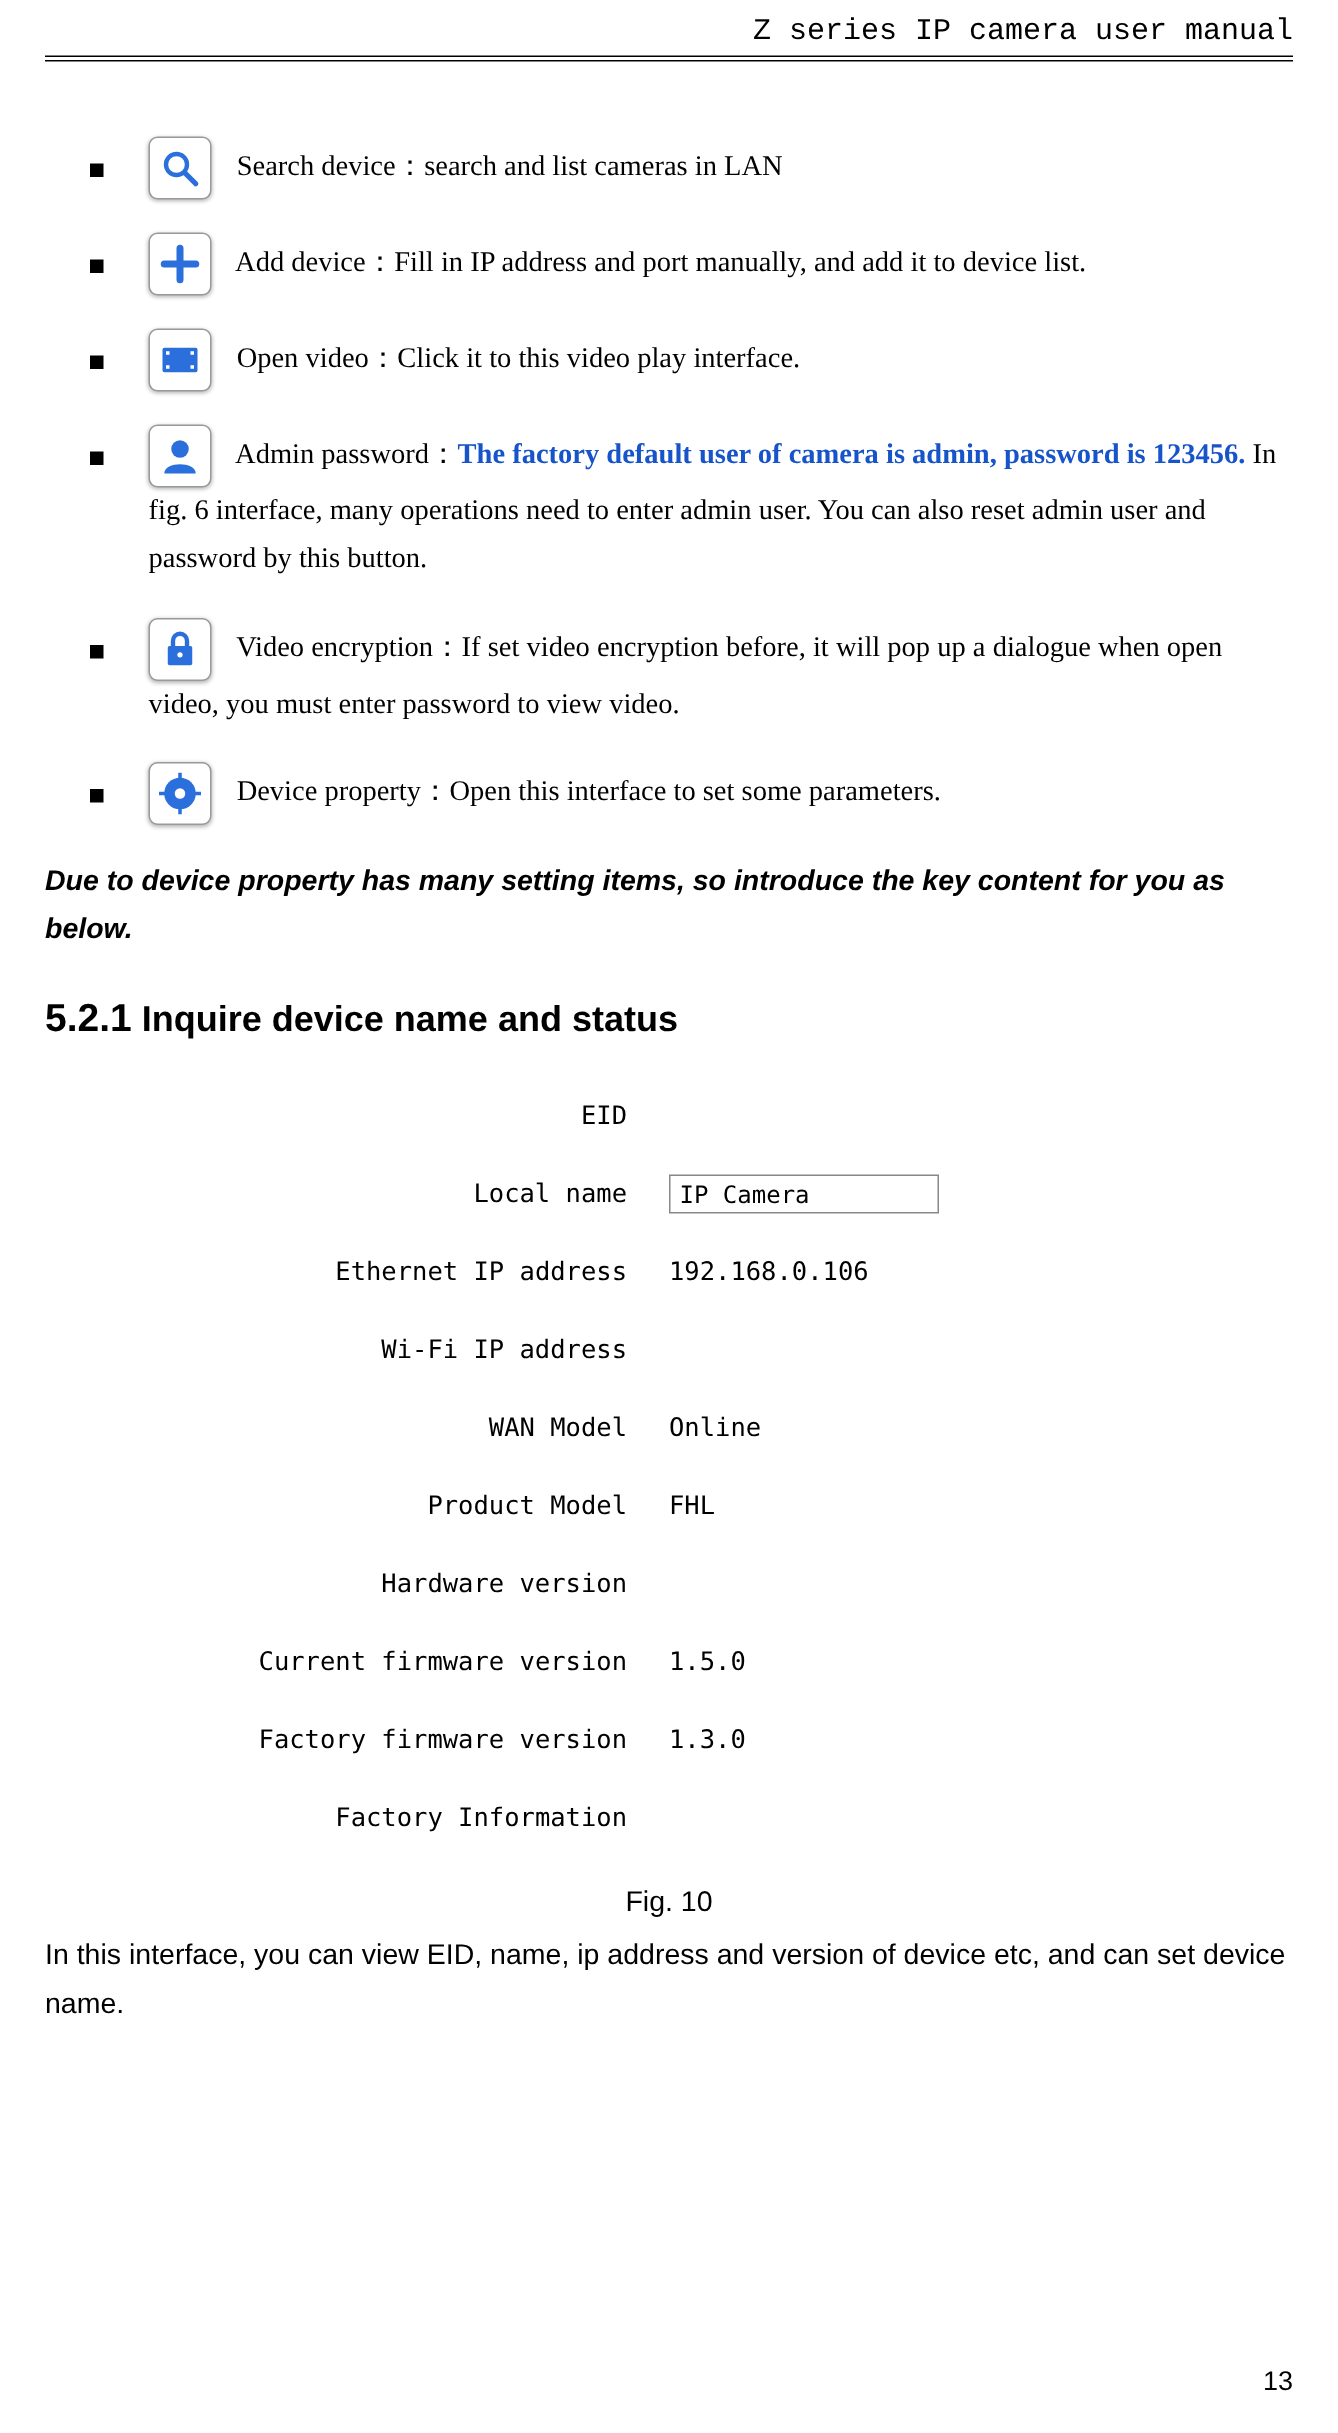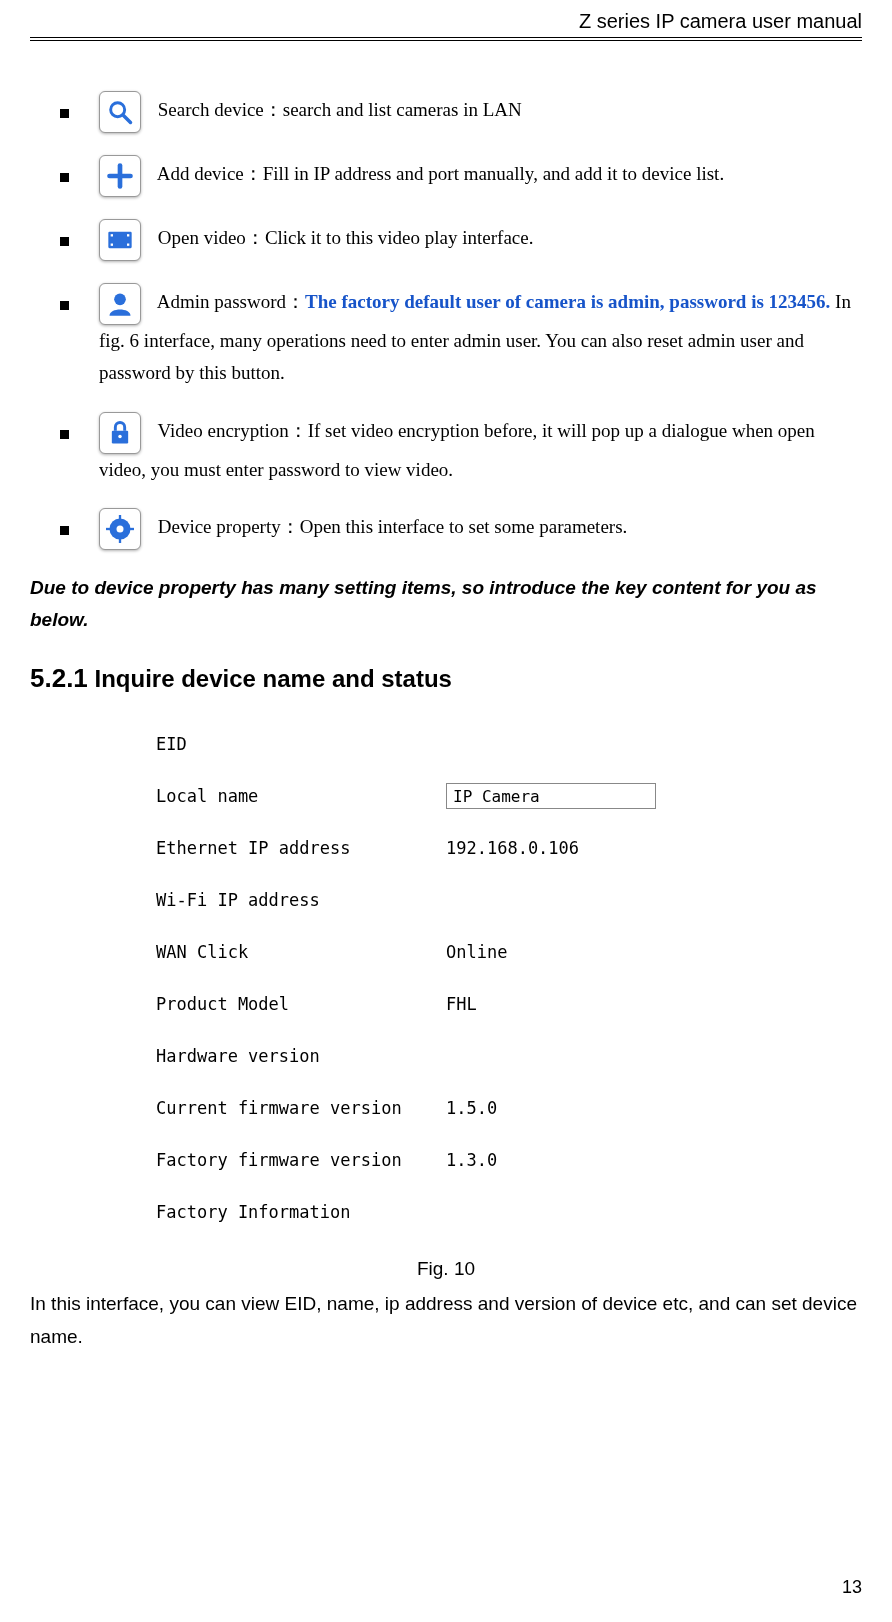--- a/index.html
+++ b/index.html
@@ -16,7 +16,7 @@
     }
     .header {
       text-align: right;
-      font-family: Liberation Sans, sans-serif;
+      font-family: Liberation Mono, monospace;
       font-size: 20px;
       padding-bottom: 4px;
       border-bottom: 1px solid #000;

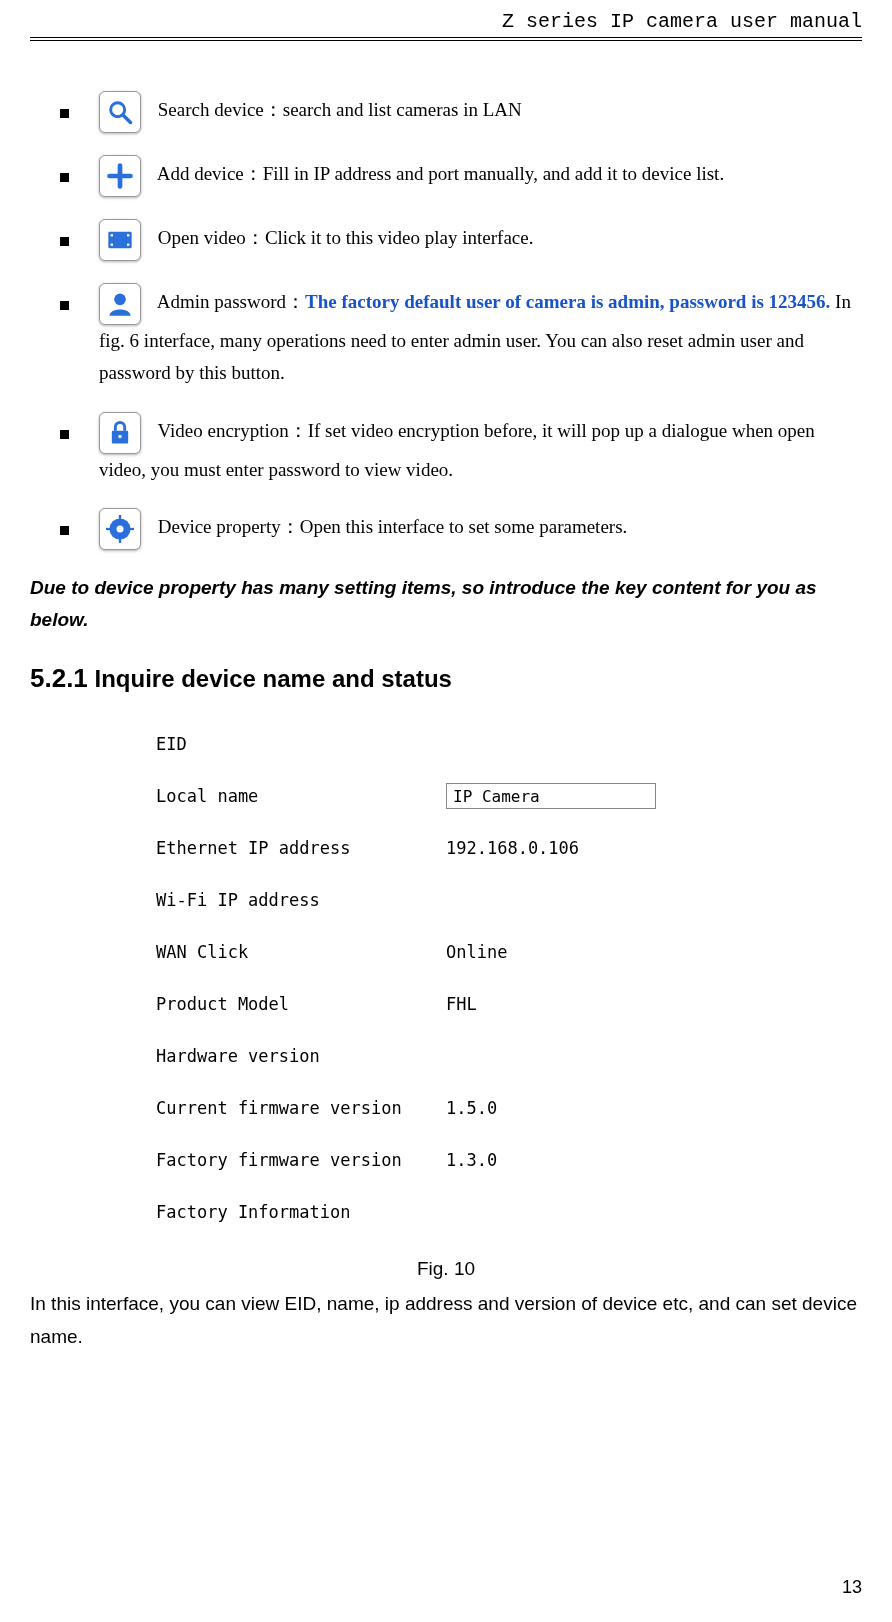--- a/index.html
+++ b/index.html
@@ -97,7 +97,7 @@
     }
     .device-label {
       width: 290px;
-      text-align: left;
+      text-align: right;
       padding-right: 28px;
     }
     .device-value {

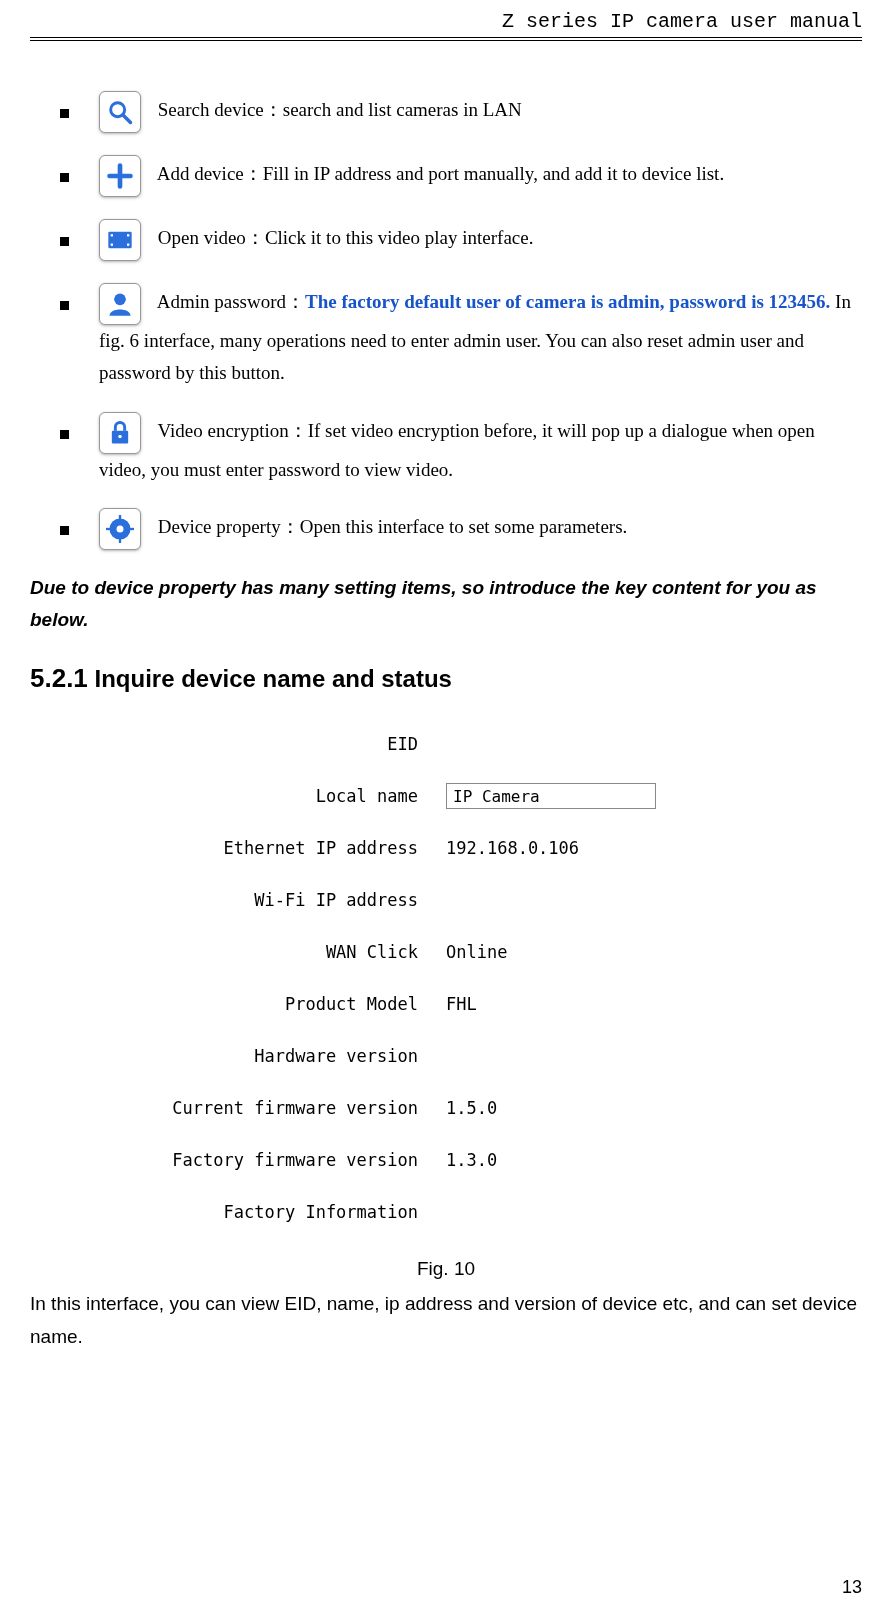--- a/index.html
+++ b/index.html
@@ -105,7 +105,7 @@
       text-align: left;
     }
     .device-input {
-      width: 210px;
+      width: 180px;
       height: 26px;
       border: 1px solid #888;
       padding: 2px 6px;

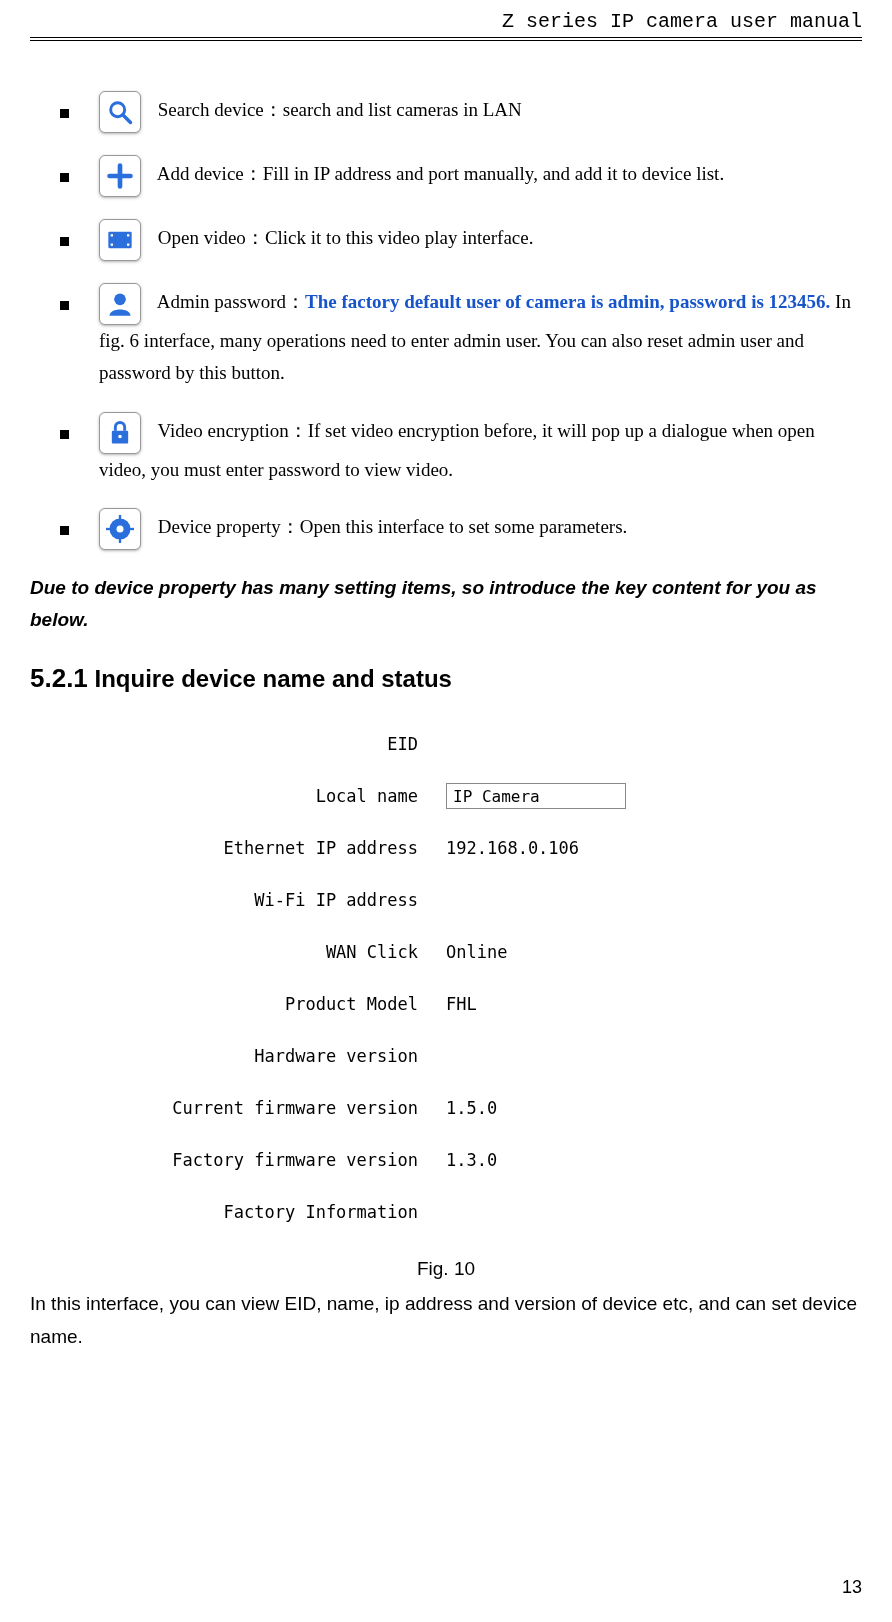--- a/index.html
+++ b/index.html
@@ -259,7 +259,7 @@
       <div class="device-value"></div>
     </div>
     <div class="device-row">
-      <div class="device-label">WAN Click</div>
+      <div class="device-label">WAN Model</div>
       <div class="device-value">Online</div>
     </div>
     <div class="device-row">

